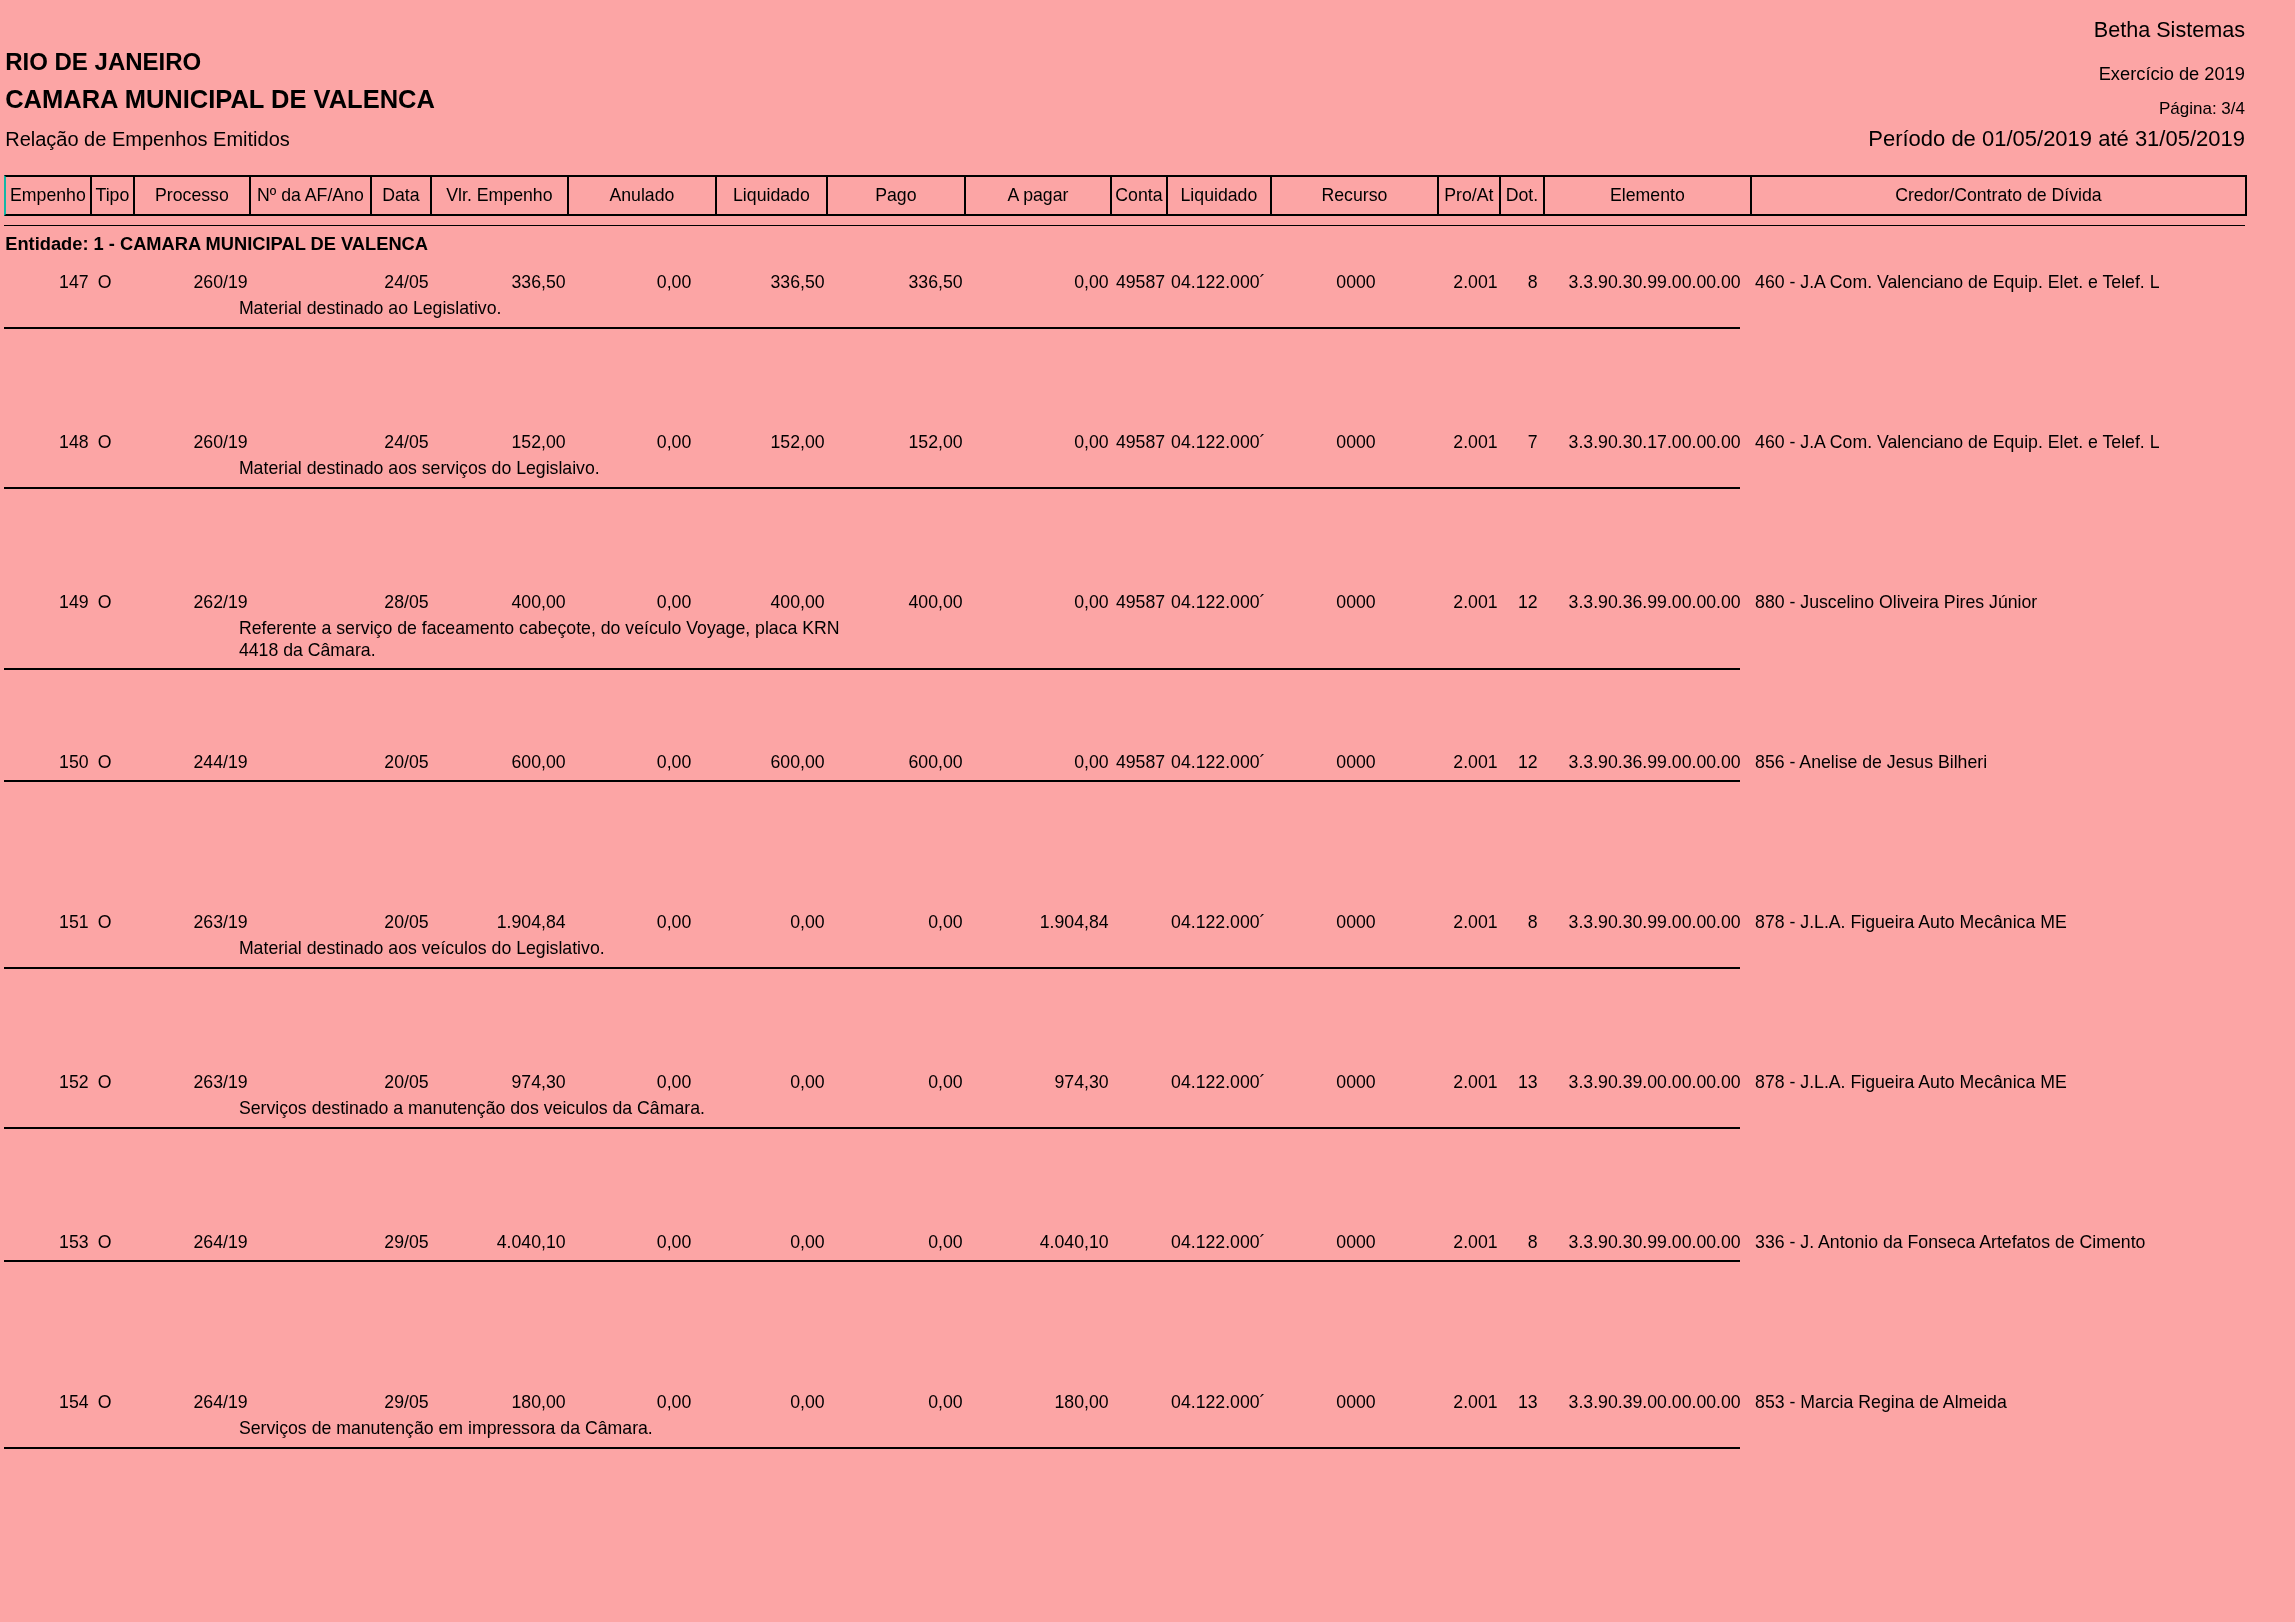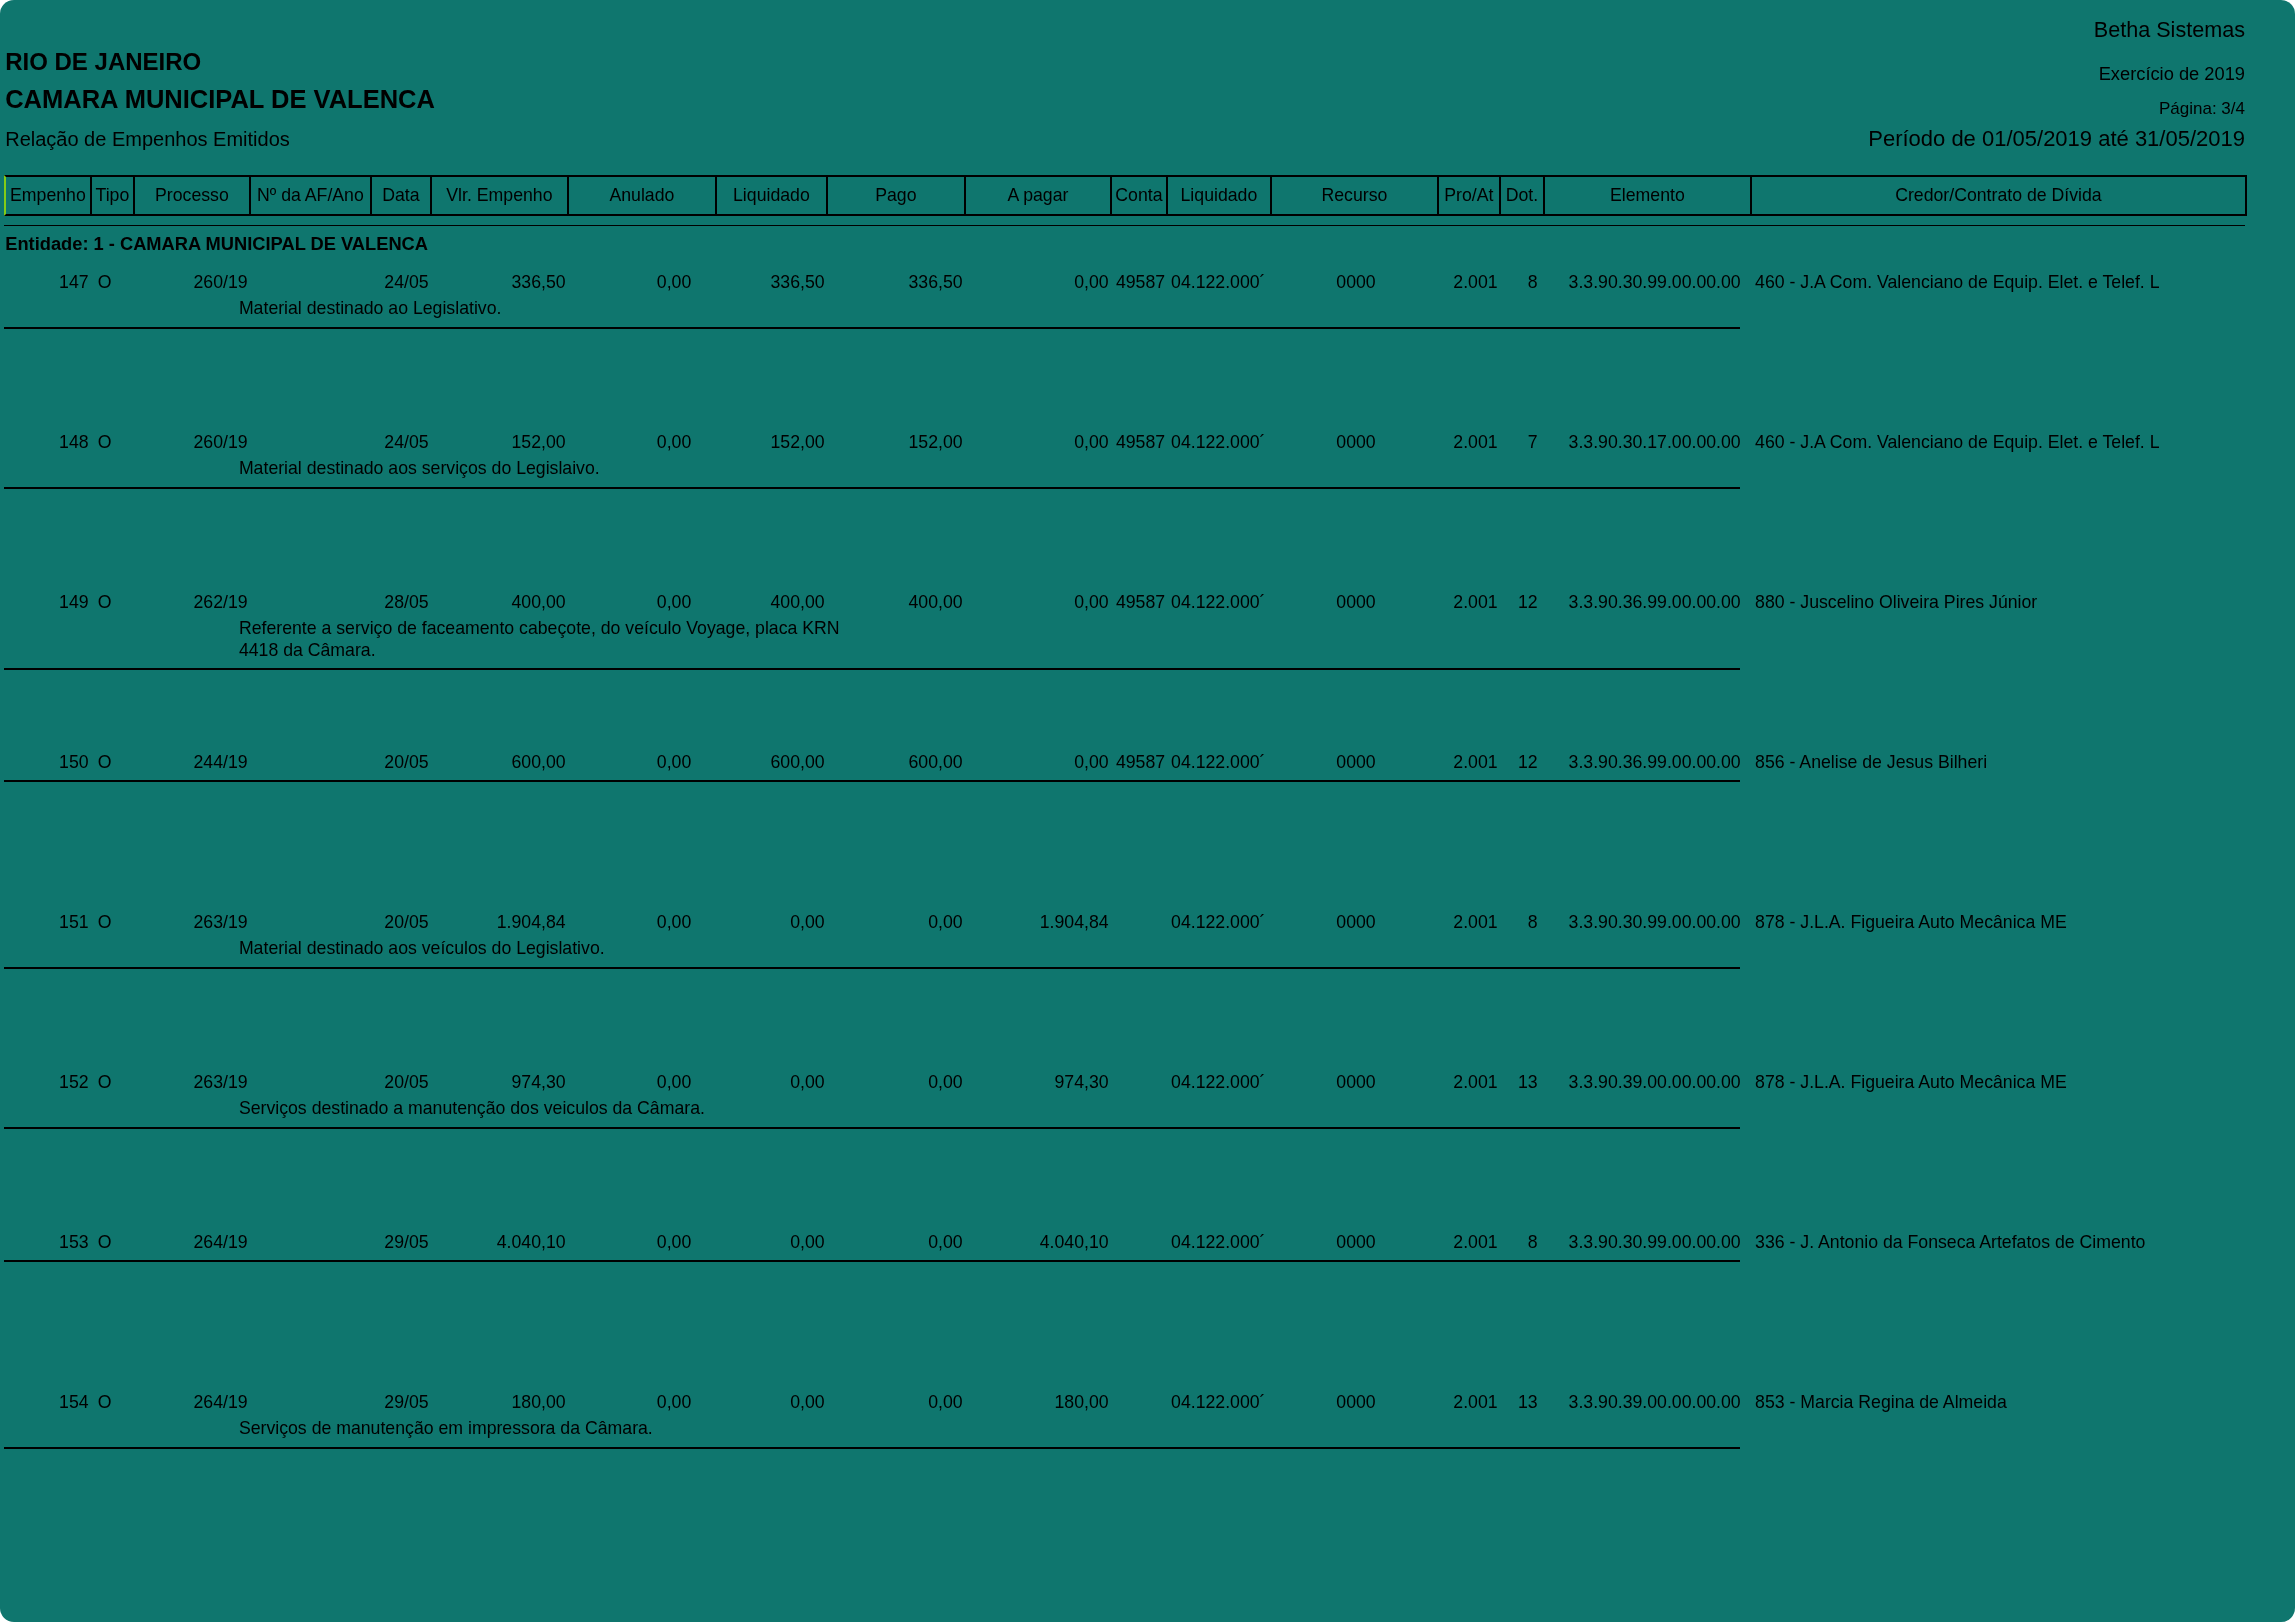--- a/index.html
+++ b/index.html
@@ -6,11 +6,10 @@
   .page{
     position:relative;
     width:2295px;height:1622px;
-    background:#0f766e;
+    background:#fca5a5;
     font-family:"Liberation Sans","DejaVu Sans",sans-serif;
     color:#000;
     overflow:hidden;
-    border-radius:14px;
   }
   
   .hl{position:absolute;left:5.2px;white-space:nowrap;}

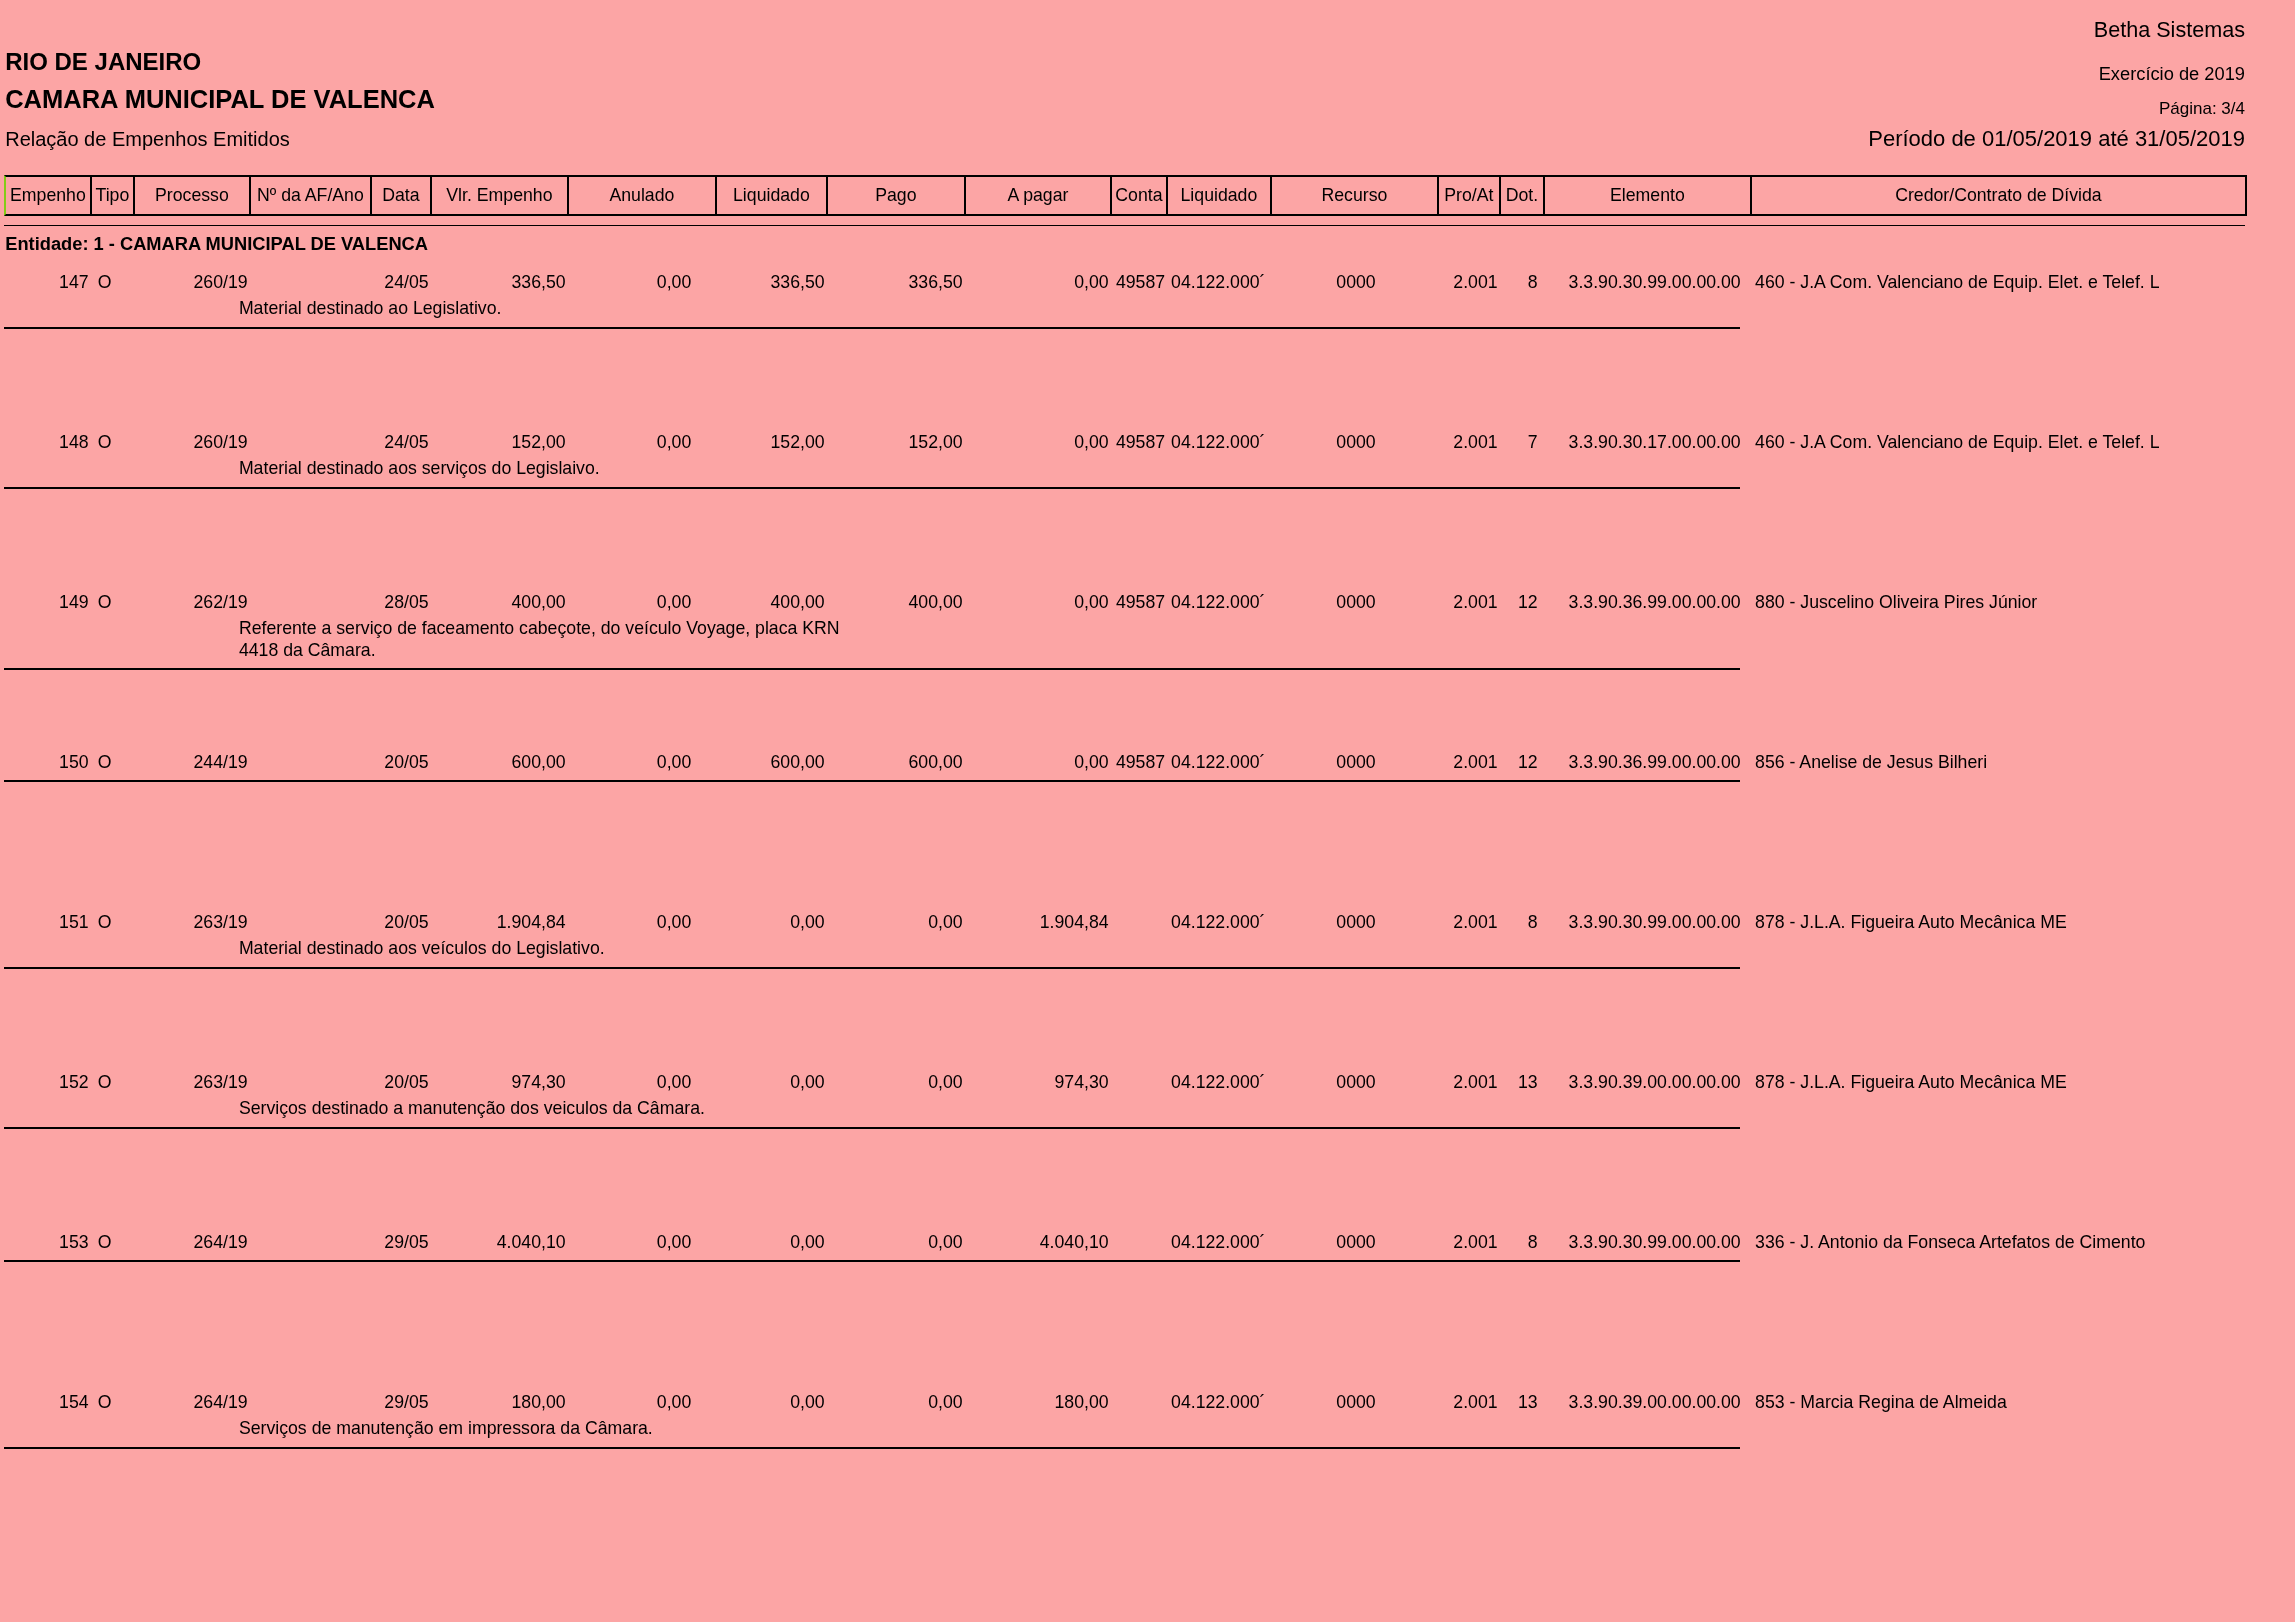--- a/index.html
+++ b/index.html
@@ -32,7 +32,7 @@
     position:absolute;top:175px;left:3.9px;
     border-top:2.6px solid #000;
     border-bottom:2.6px solid #000;
-    border-left:2px solid #84cc16;
+    border-left:2px solid #14b8a6;
   }
   .thead .hc{
     border-right:2px solid #000;

